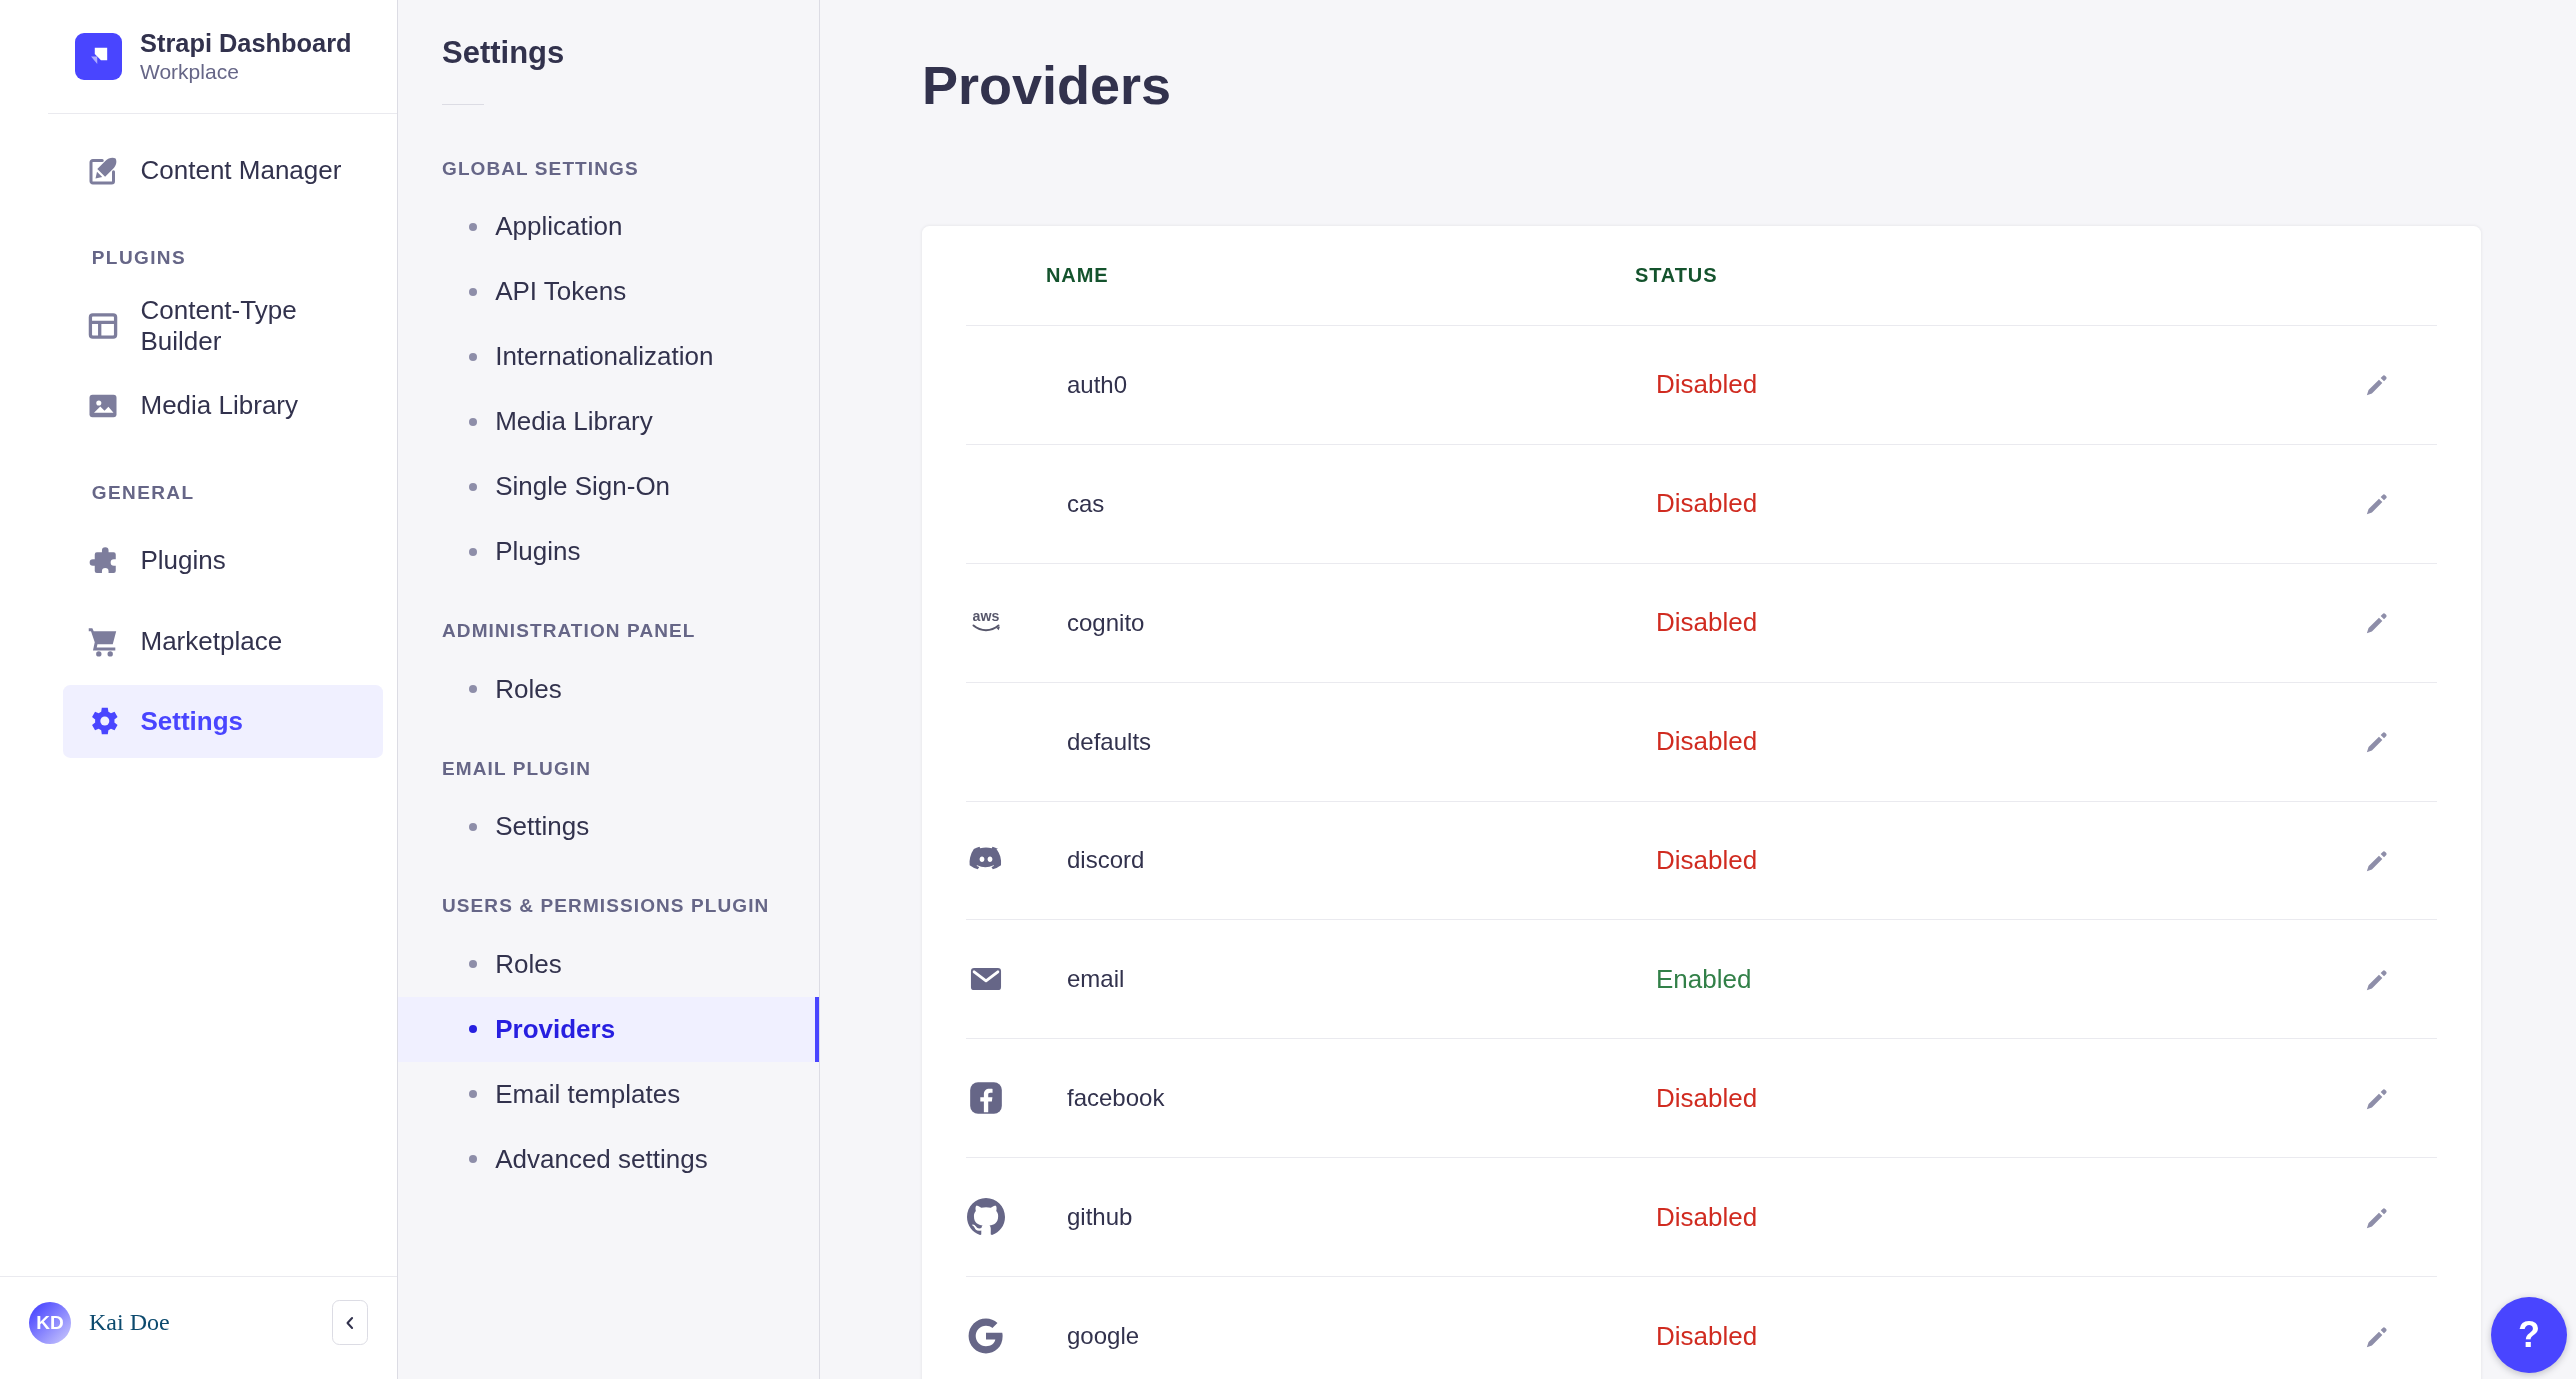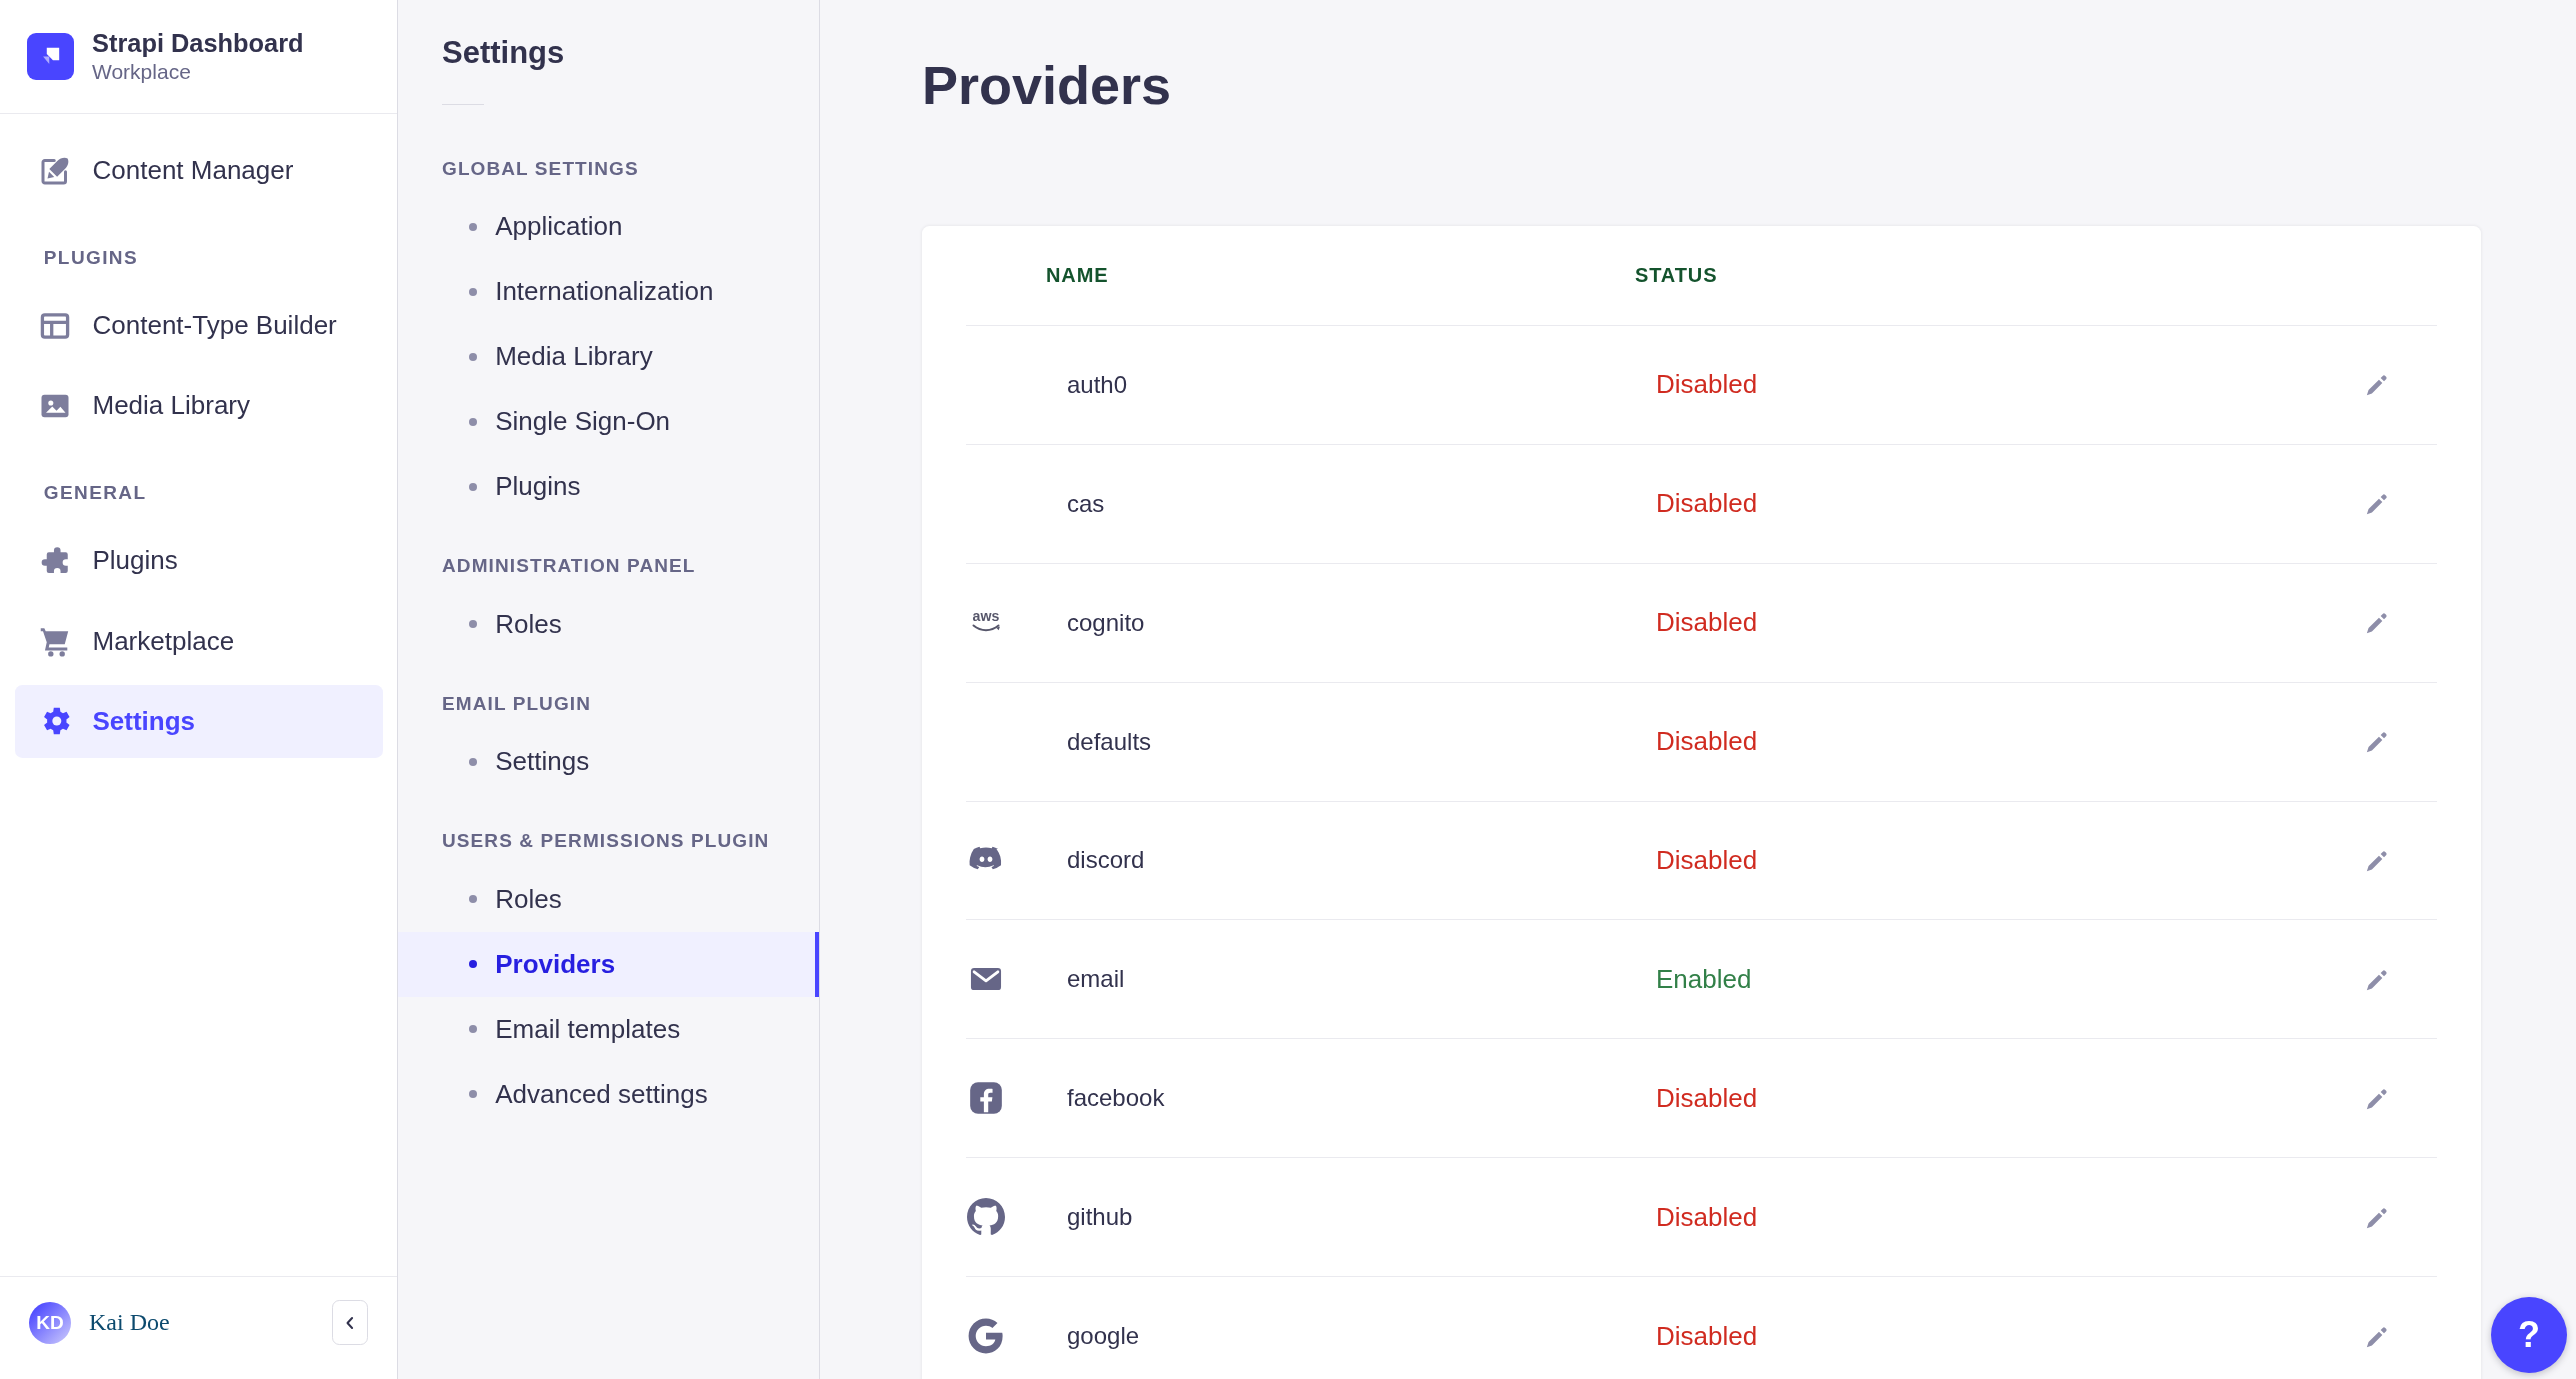--- a/index.html
+++ b/index.html
@@ -9,7 +9,7 @@
 
   
   .sidebar { width:398px; flex:0 0 398px; background:#ffffff; border-right:0.9px solid #dcdce4;
-    position:relative; }
+    position:relative;padding-left:48px; }
   .brand { height:114px; display:flex; align-items:center; padding:0 27px;
     border-bottom:0.9px solid #eaeaef; }
   .brand-logo { width:47px; height:47px; border-radius:9px; background:#4945ff;

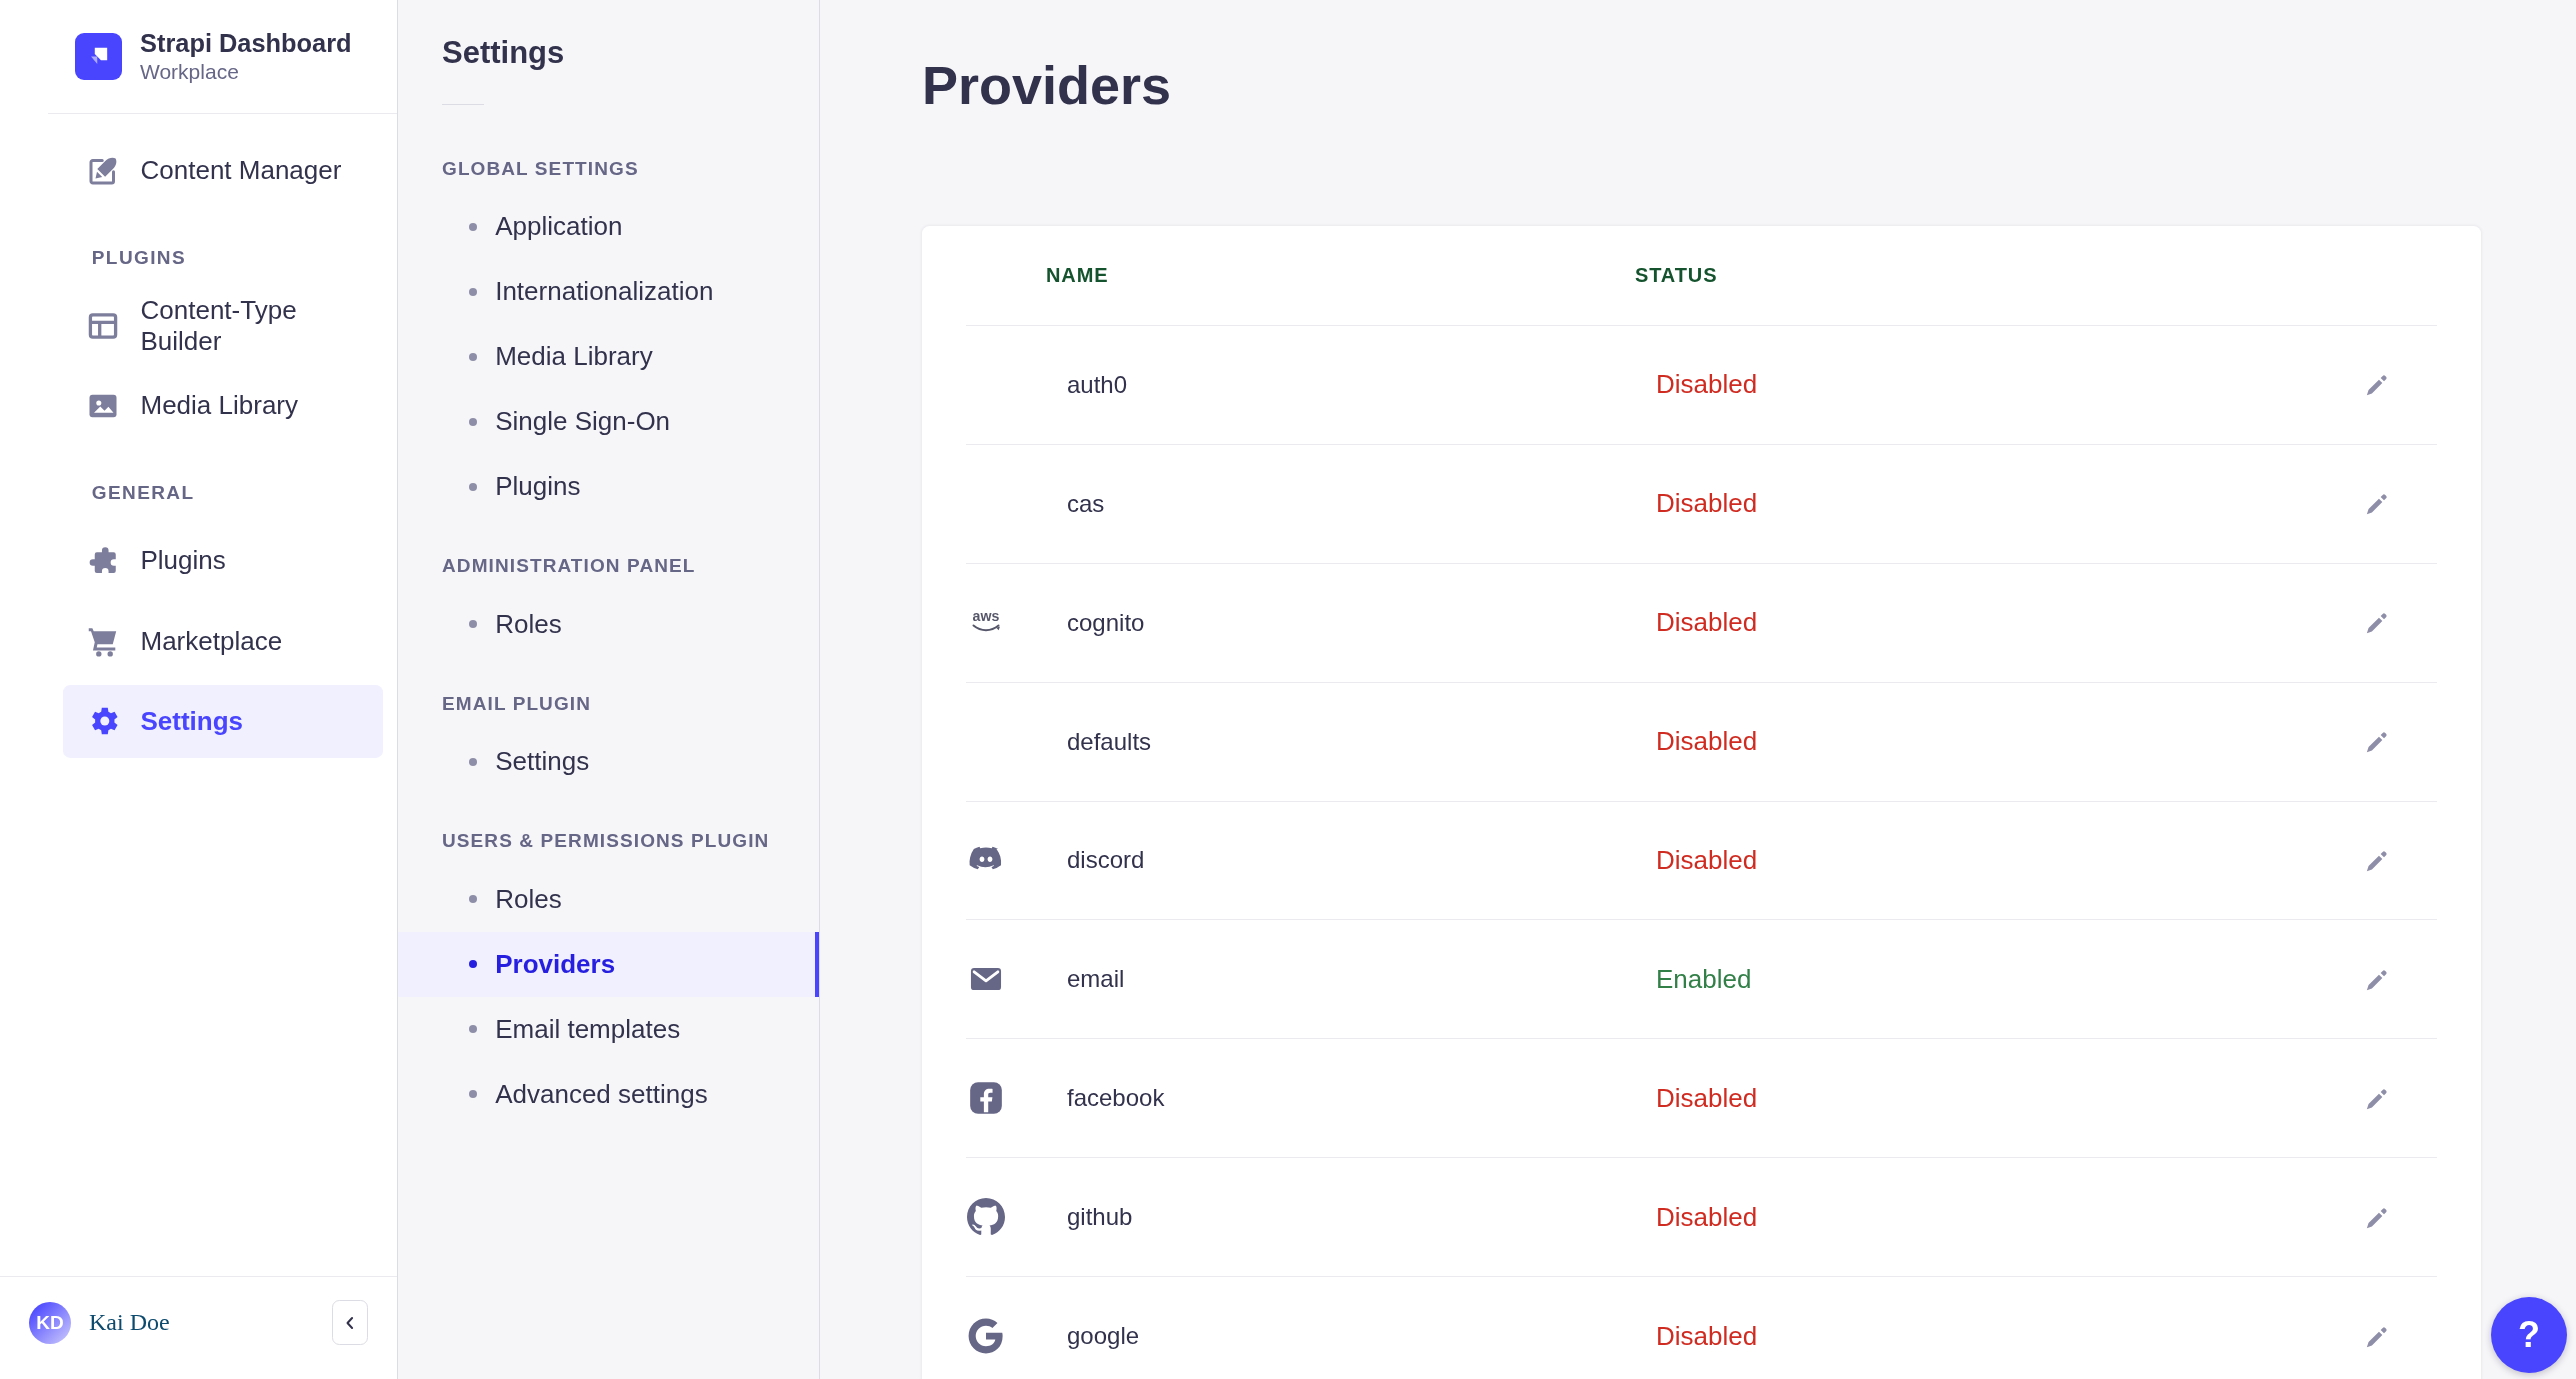--- a/index.html
+++ b/index.html
@@ -171,6 +171,10 @@
     </div>
     <div class="sub-item">
       <span class="dot"></span>
+      <span class="label">API Tokens</span>
+    </div>
+    <div class="sub-item">
+      <span class="dot"></span>
       <span class="label">Internationalization</span>
     </div>
     <div class="sub-item">

